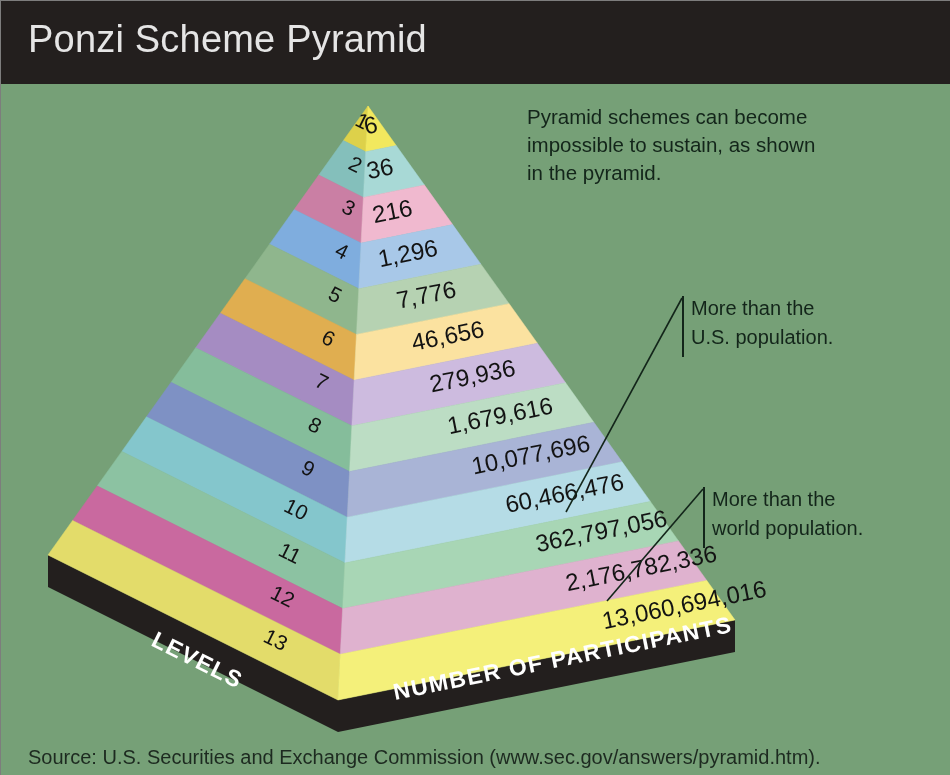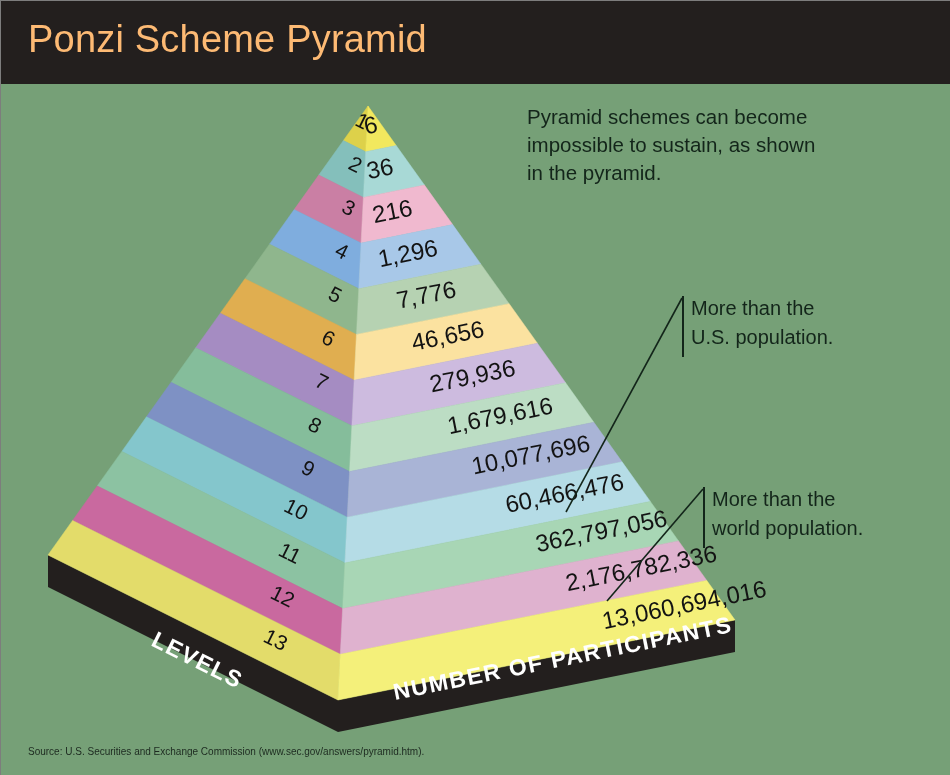--- a/index.html
+++ b/index.html
@@ -28,7 +28,7 @@
     position: absolute;
     left: 28px;
     top: 18px;
-    color: #fdba74;
+    color: #e5e5e5;
     font-size: 38px;
     font-family: "Liberation Sans", sans-serif;
     font-weight: 400;

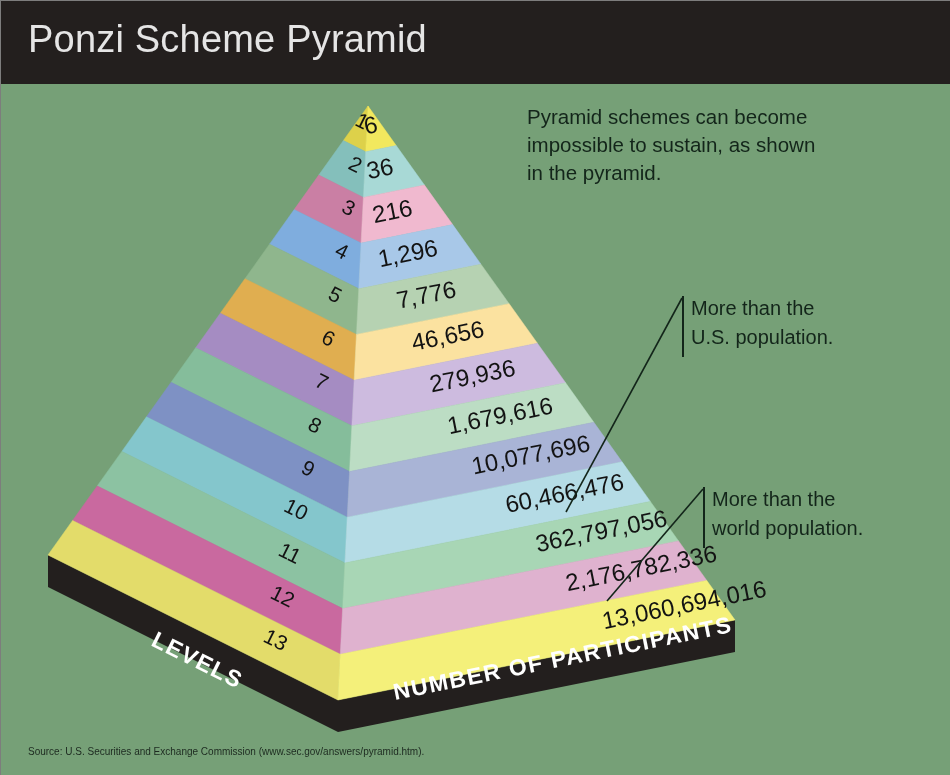--- a/index.html
+++ b/index.html
@@ -53,7 +53,7 @@
     position: absolute;
     left: 28px;
     top: 7px;
-    font-size: 10px;
+    font-size: 20px;
     color: #1d2a20;
     font-family: "Liberation Sans", sans-serif;
     white-space: nowrap;

